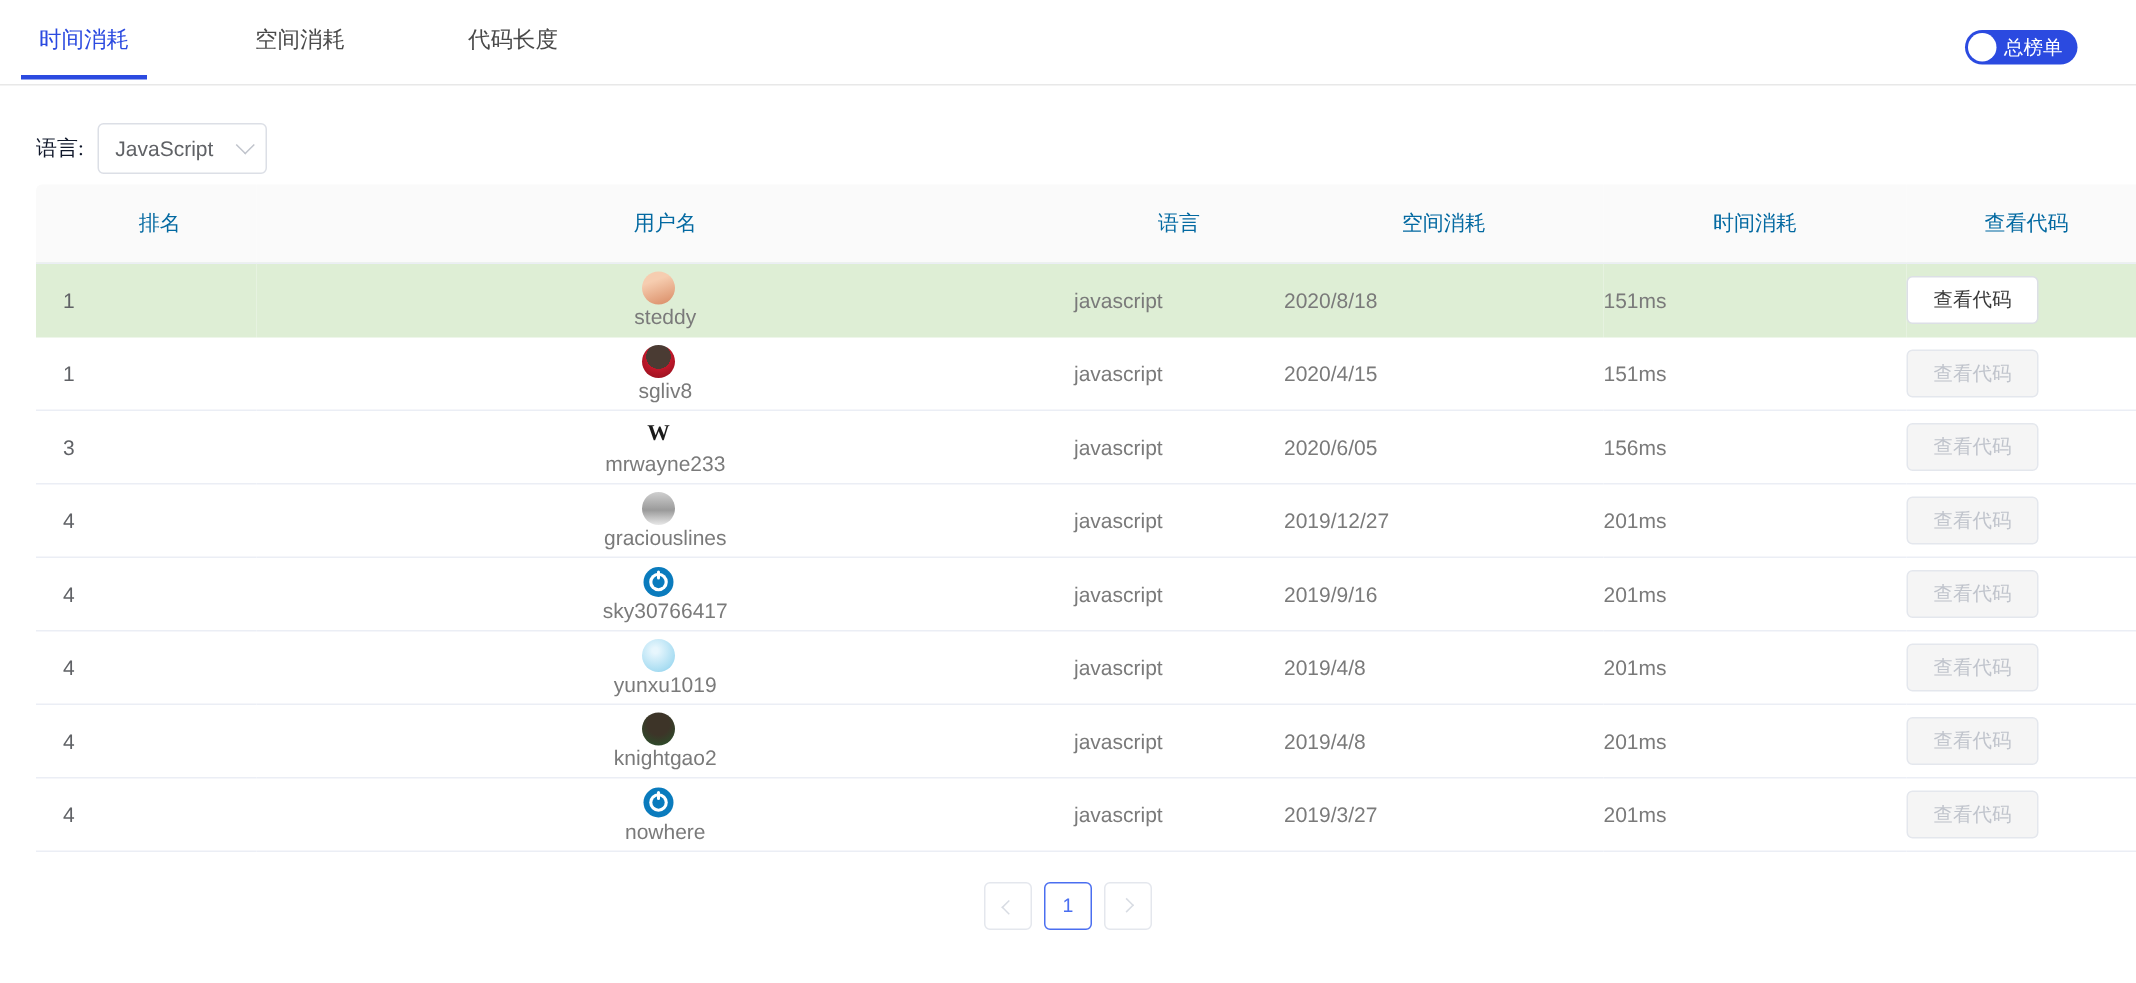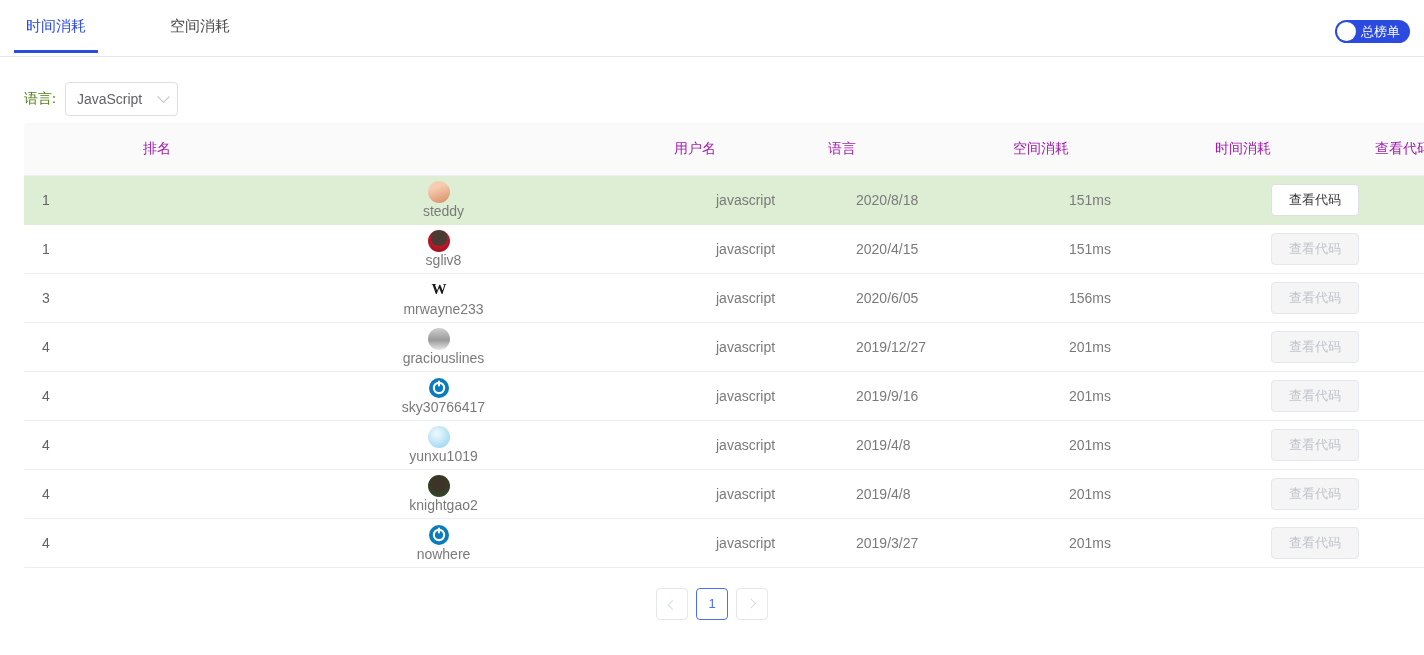--- a/index.html
+++ b/index.html
@@ -205,6 +205,9 @@
     <span>空间消耗</span>
   </div>
   <div class="tab-gap2"></div>
+  <div class="tab">
+    <span>代码长度</span>
+  </div>
 
   <div class="toggle-wrap">
     <div class="toggle">

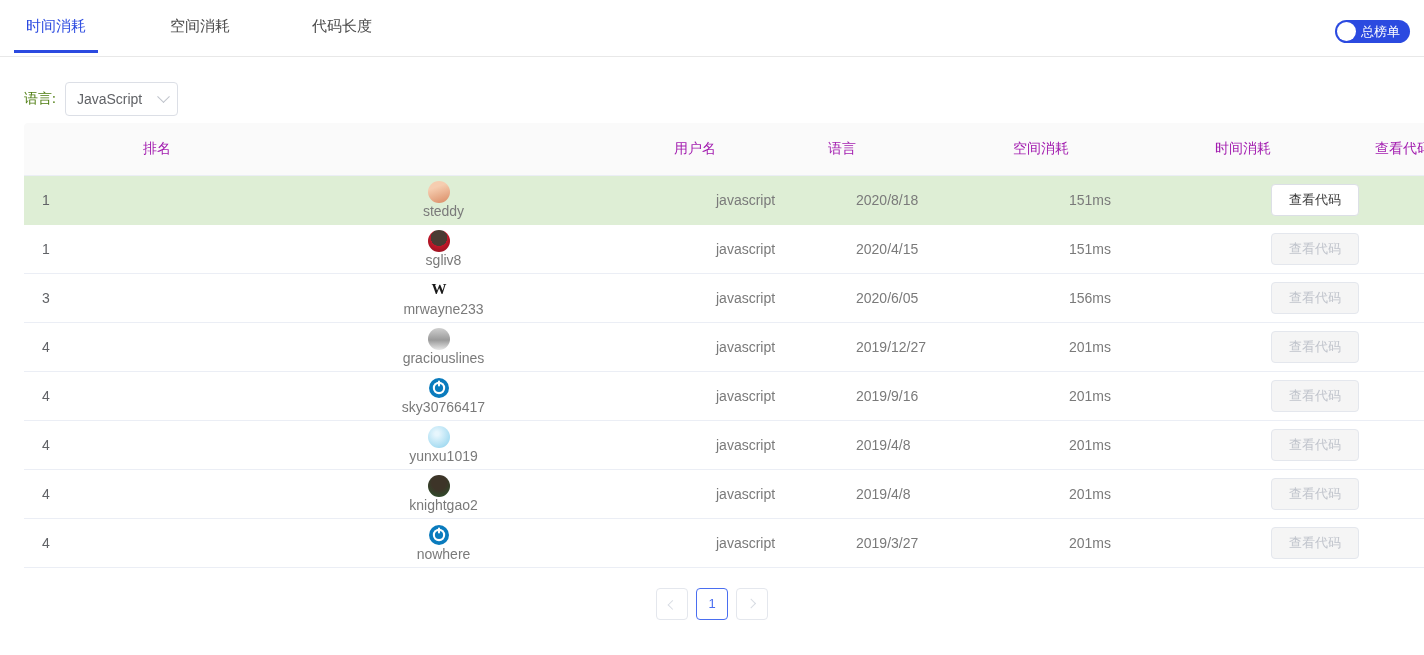--- a/index.html
+++ b/index.html
@@ -43,7 +43,7 @@
   
   .toggle-wrap{
     position:absolute;
-    right:14px; top:20px;
+    right:39px; top:20px;
     display:flex; align-items:center;
   }
   .toggle{

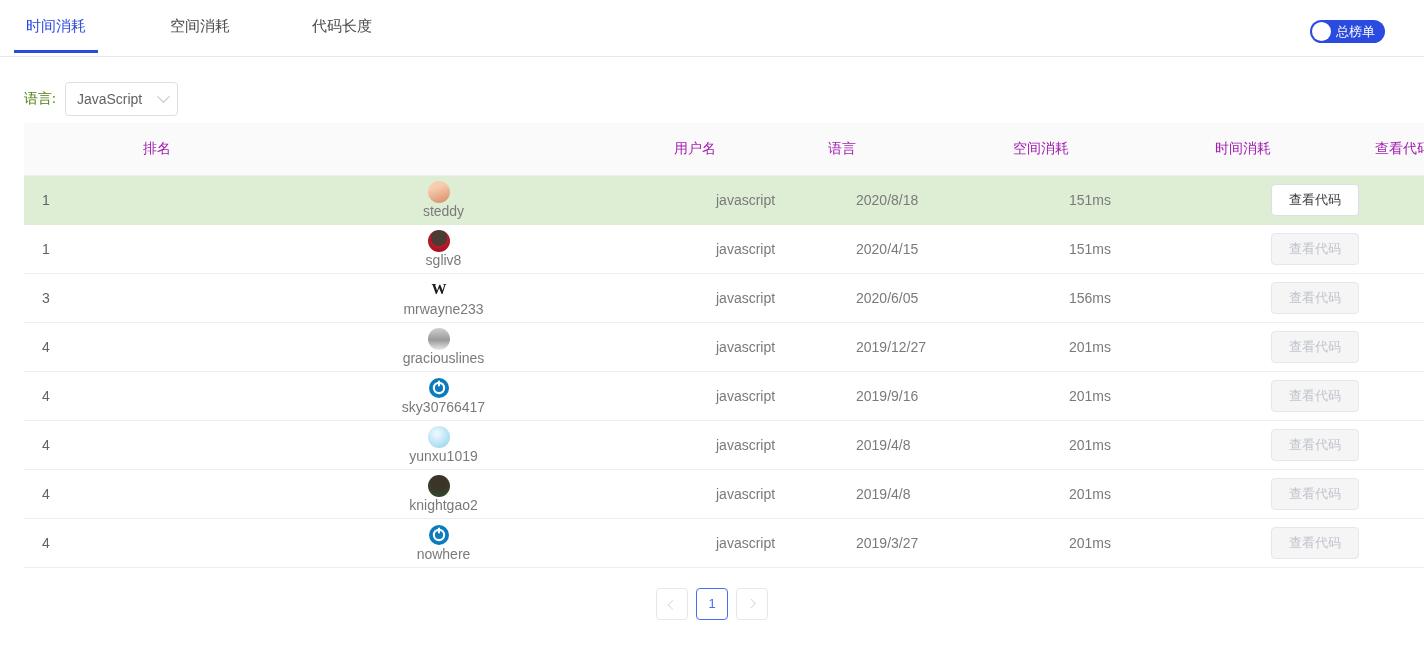--- a/index.html
+++ b/index.html
@@ -75,7 +75,7 @@
   }
   .filter-label{
     font-size:14px;
-    color:#4d7c0f;
+    color:#0f172a;
     margin-right:9px;
     font-family:Liberation Serif, serif;
   }

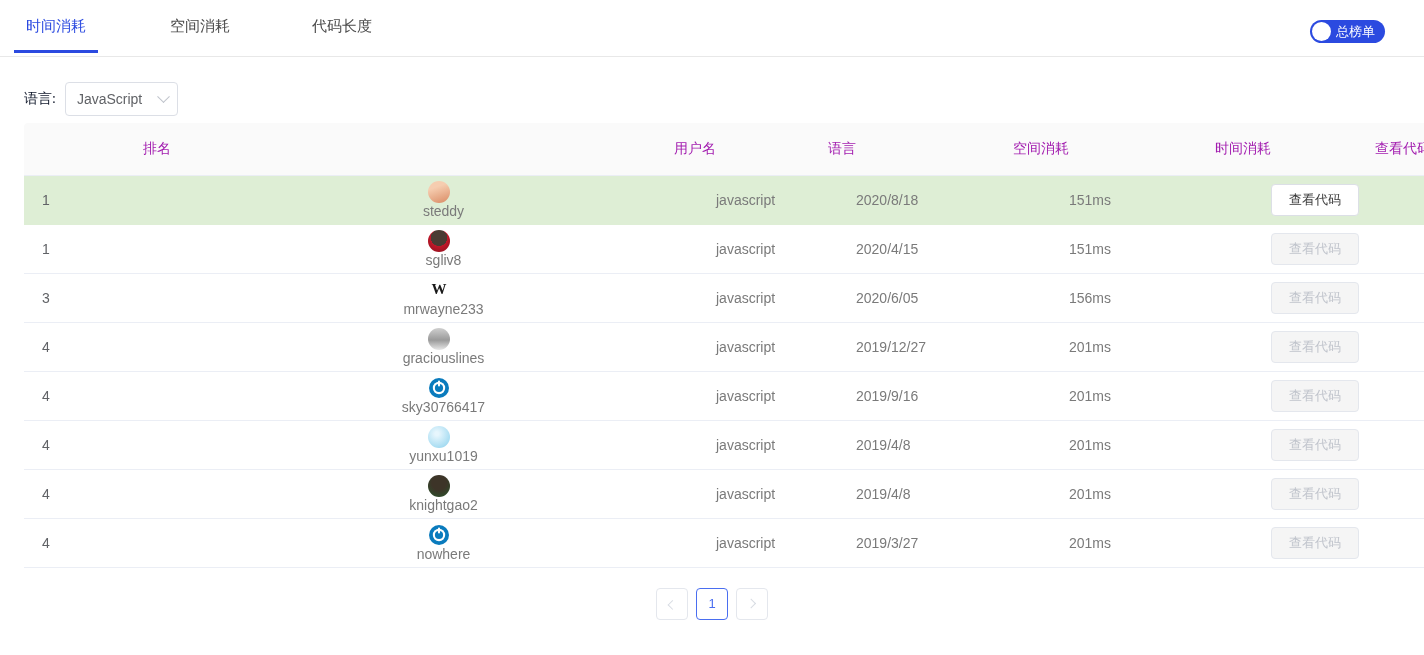--- a/index.html
+++ b/index.html
@@ -107,8 +107,8 @@
     background:#fafafa;
     font-size:14px;
     font-weight:normal;
-    color:#a21caf;
-    text-align:right;
+    color:#0369a1;
+    text-align:center;
     padding:14px 0 14px 0;
     height:52px;
     border-bottom:1px solid #ebeef5;

